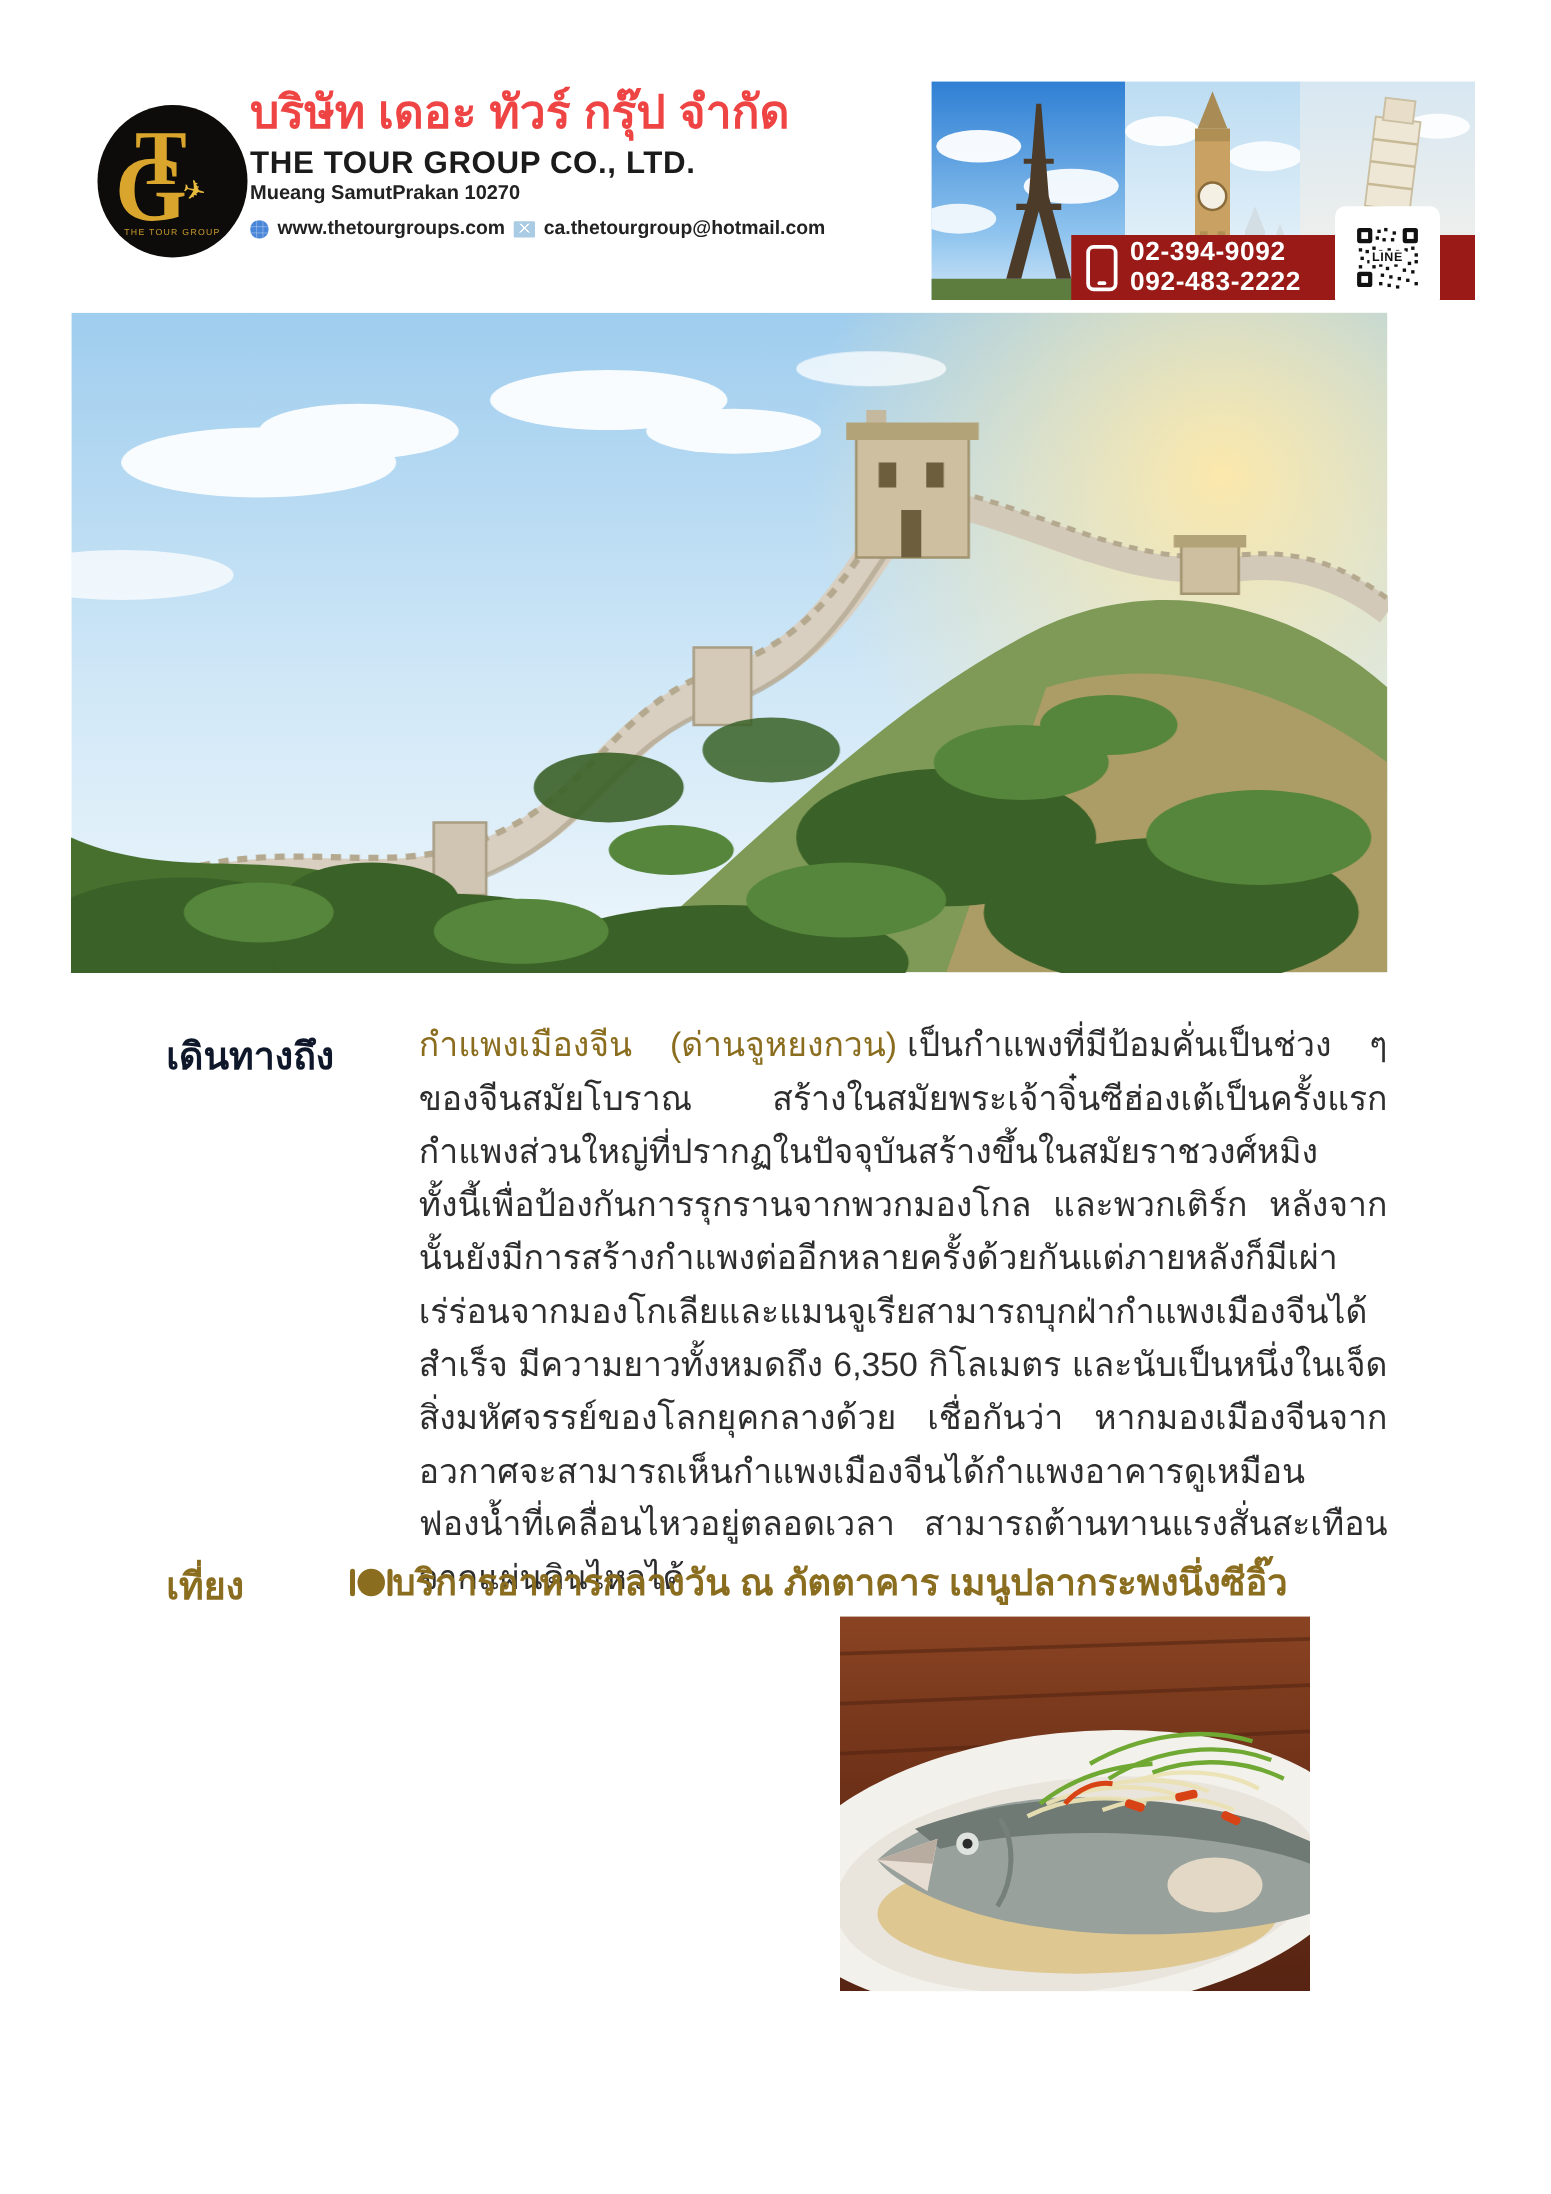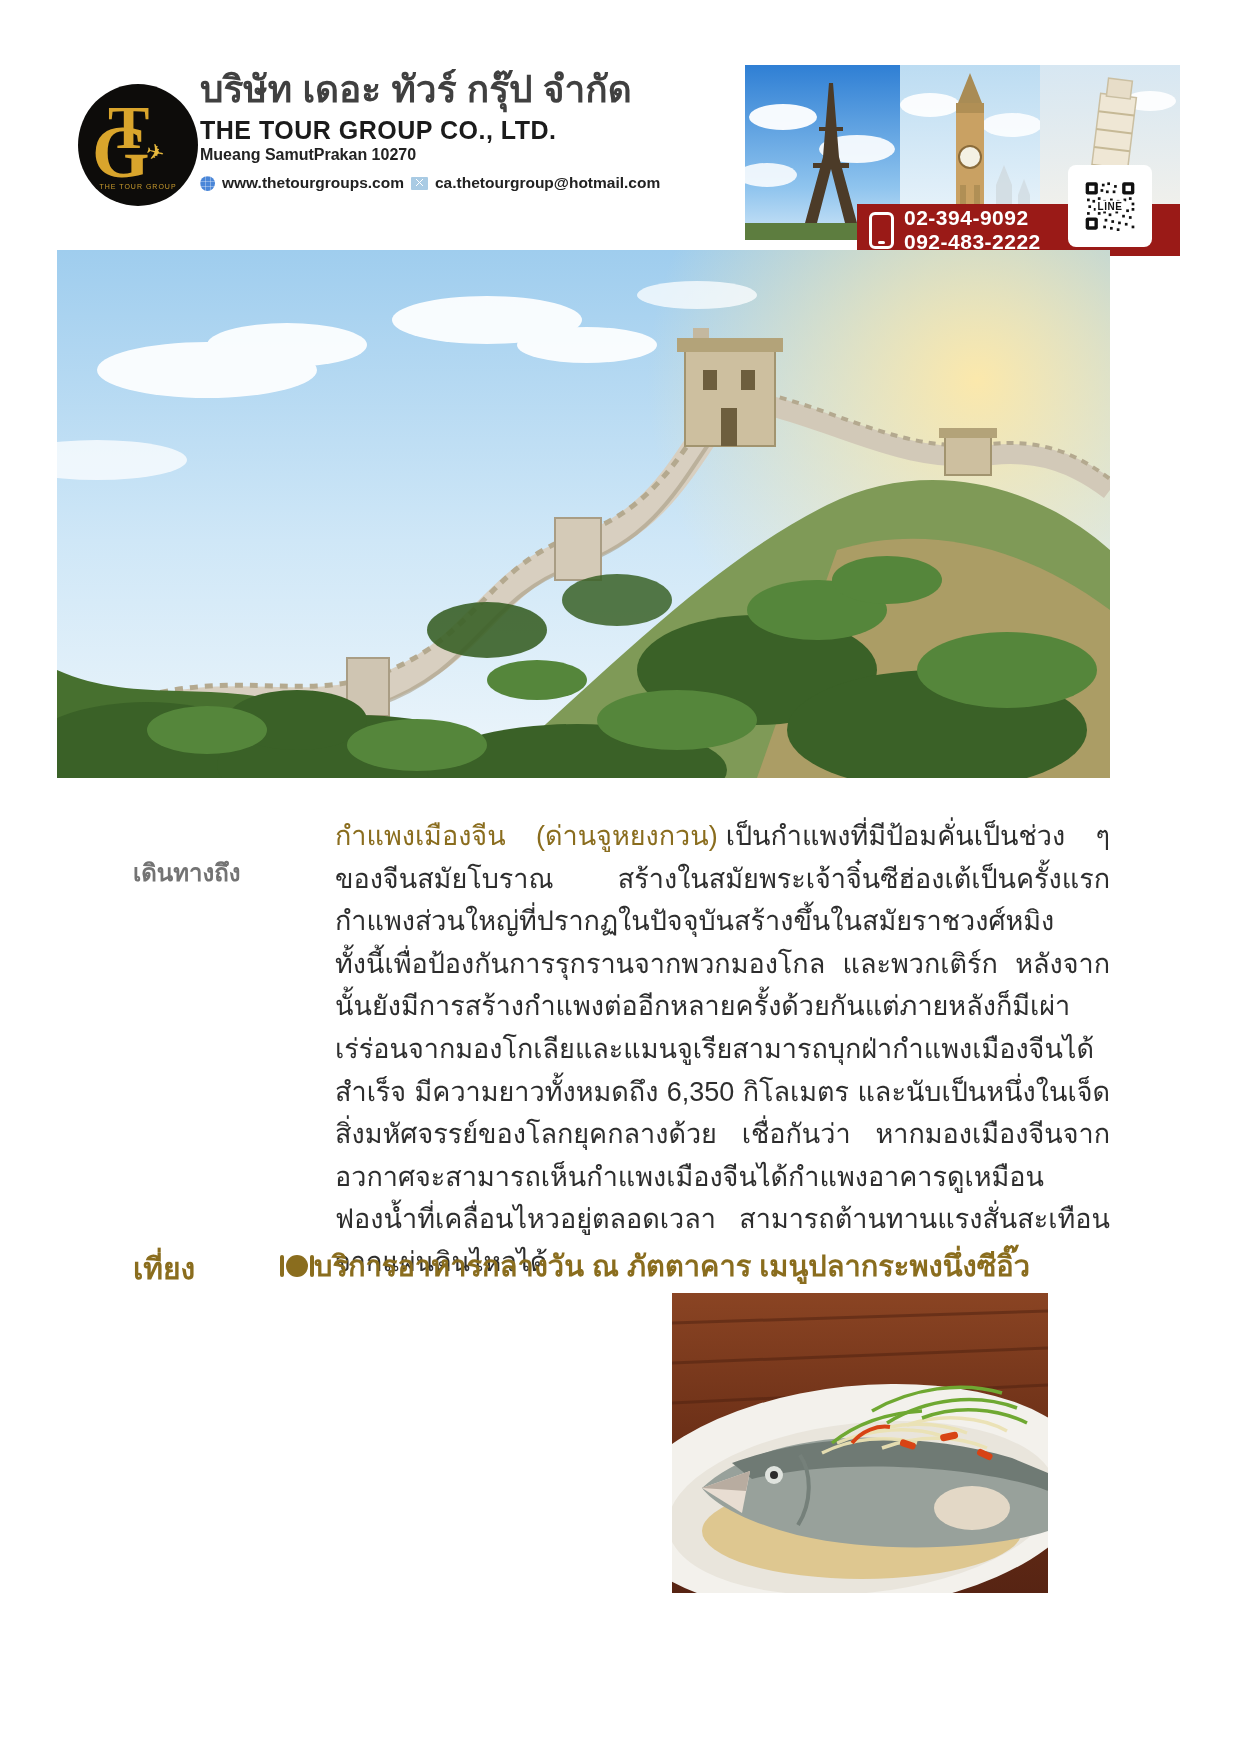--- a/index.html
+++ b/index.html
@@ -15,7 +15,7 @@
   .logo-plane{ position:absolute; left:68px; top:56px; color:#e7b93d; font-size:22px; transform:rotate(14deg); }
   .logo-sub{ position:absolute; left:0; right:0; bottom:16px; text-align:center; color:#c79a2d; font-size:7px; letter-spacing:1px; }
   .company-info{ position:absolute; left:122px; top:6px; width:560px; }
-  .company-th{ font-size:37px; font-weight:bold; color:#404040; line-height:48px; }
+  .company-th{ font-size:37px; font-weight:bold; color:#ef4444; line-height:48px; }
   .company-en{ font-size:25px; font-weight:bold; color:#1b1b1b; letter-spacing:0.5px; margin-top:2px; }
   .addr{ font-size:16px; font-weight:bold; color:#222; line-height:20px; }
   .addr:first-of-type{ margin-top:4px; }

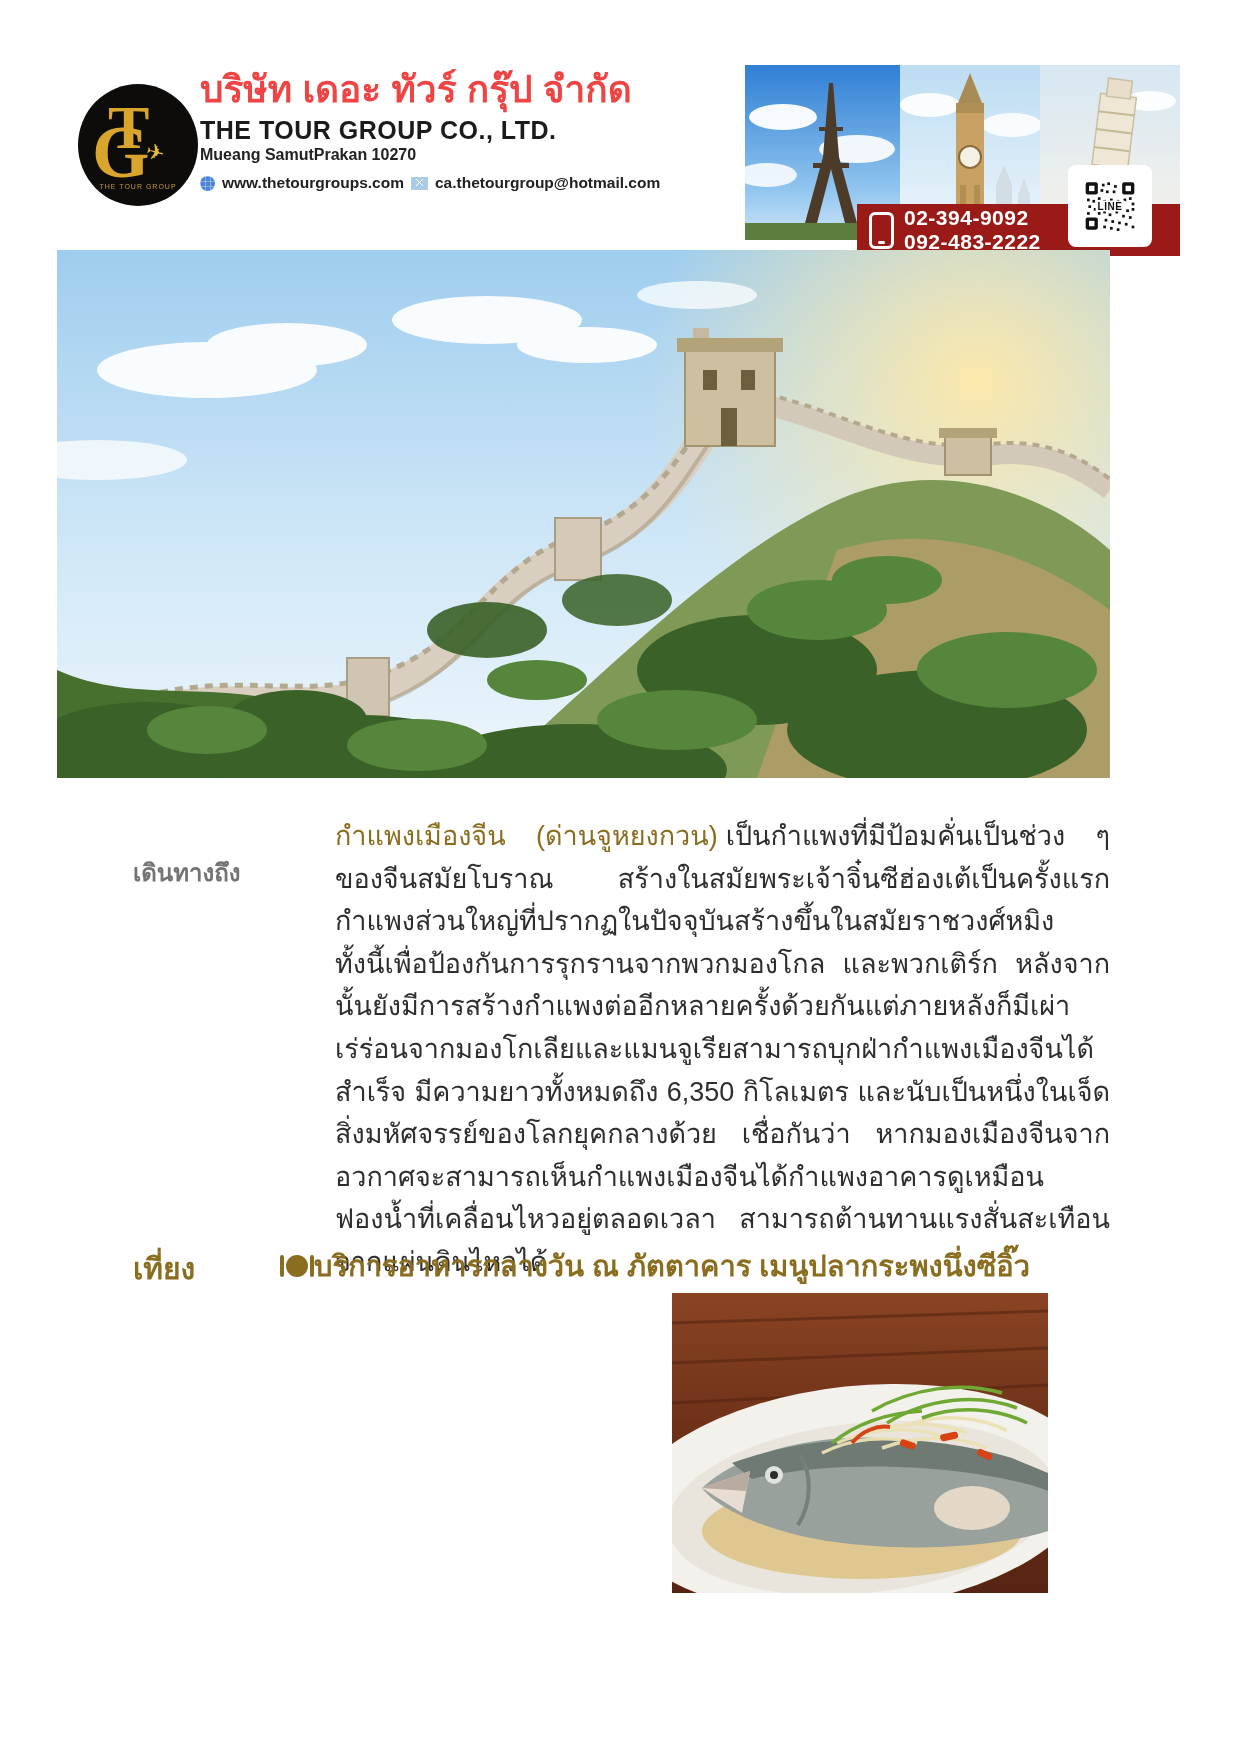--- a/index.html
+++ b/index.html
@@ -37,7 +37,7 @@
   .tile.bigben{ left:155px; width:140px; }
   .tile.pisa{ left:295px; width:140px; }
   .phone-banner{ position:absolute; left:112px; right:0; top:123px; height:52px; background:#9a1a17;
-                 display:flex; align-items:center; padding-left:12px;margin-top:16px; }
+                 display:flex; align-items:center; padding-left:12px; }
   .phone-icon{ width:25px; height:37px; border:3px solid #fff; border-radius:6px; position:relative; flex:0 0 auto; }
   .phone-icon::after{ content:""; position:absolute; left:6px; bottom:2px; width:7px; height:3px; background:#fff; border-radius:2px; }
   .phone-numbers{ margin-left:10px; color:#fff; font-weight:bold; font-size:21px; line-height:24px; letter-spacing:0.5px; }

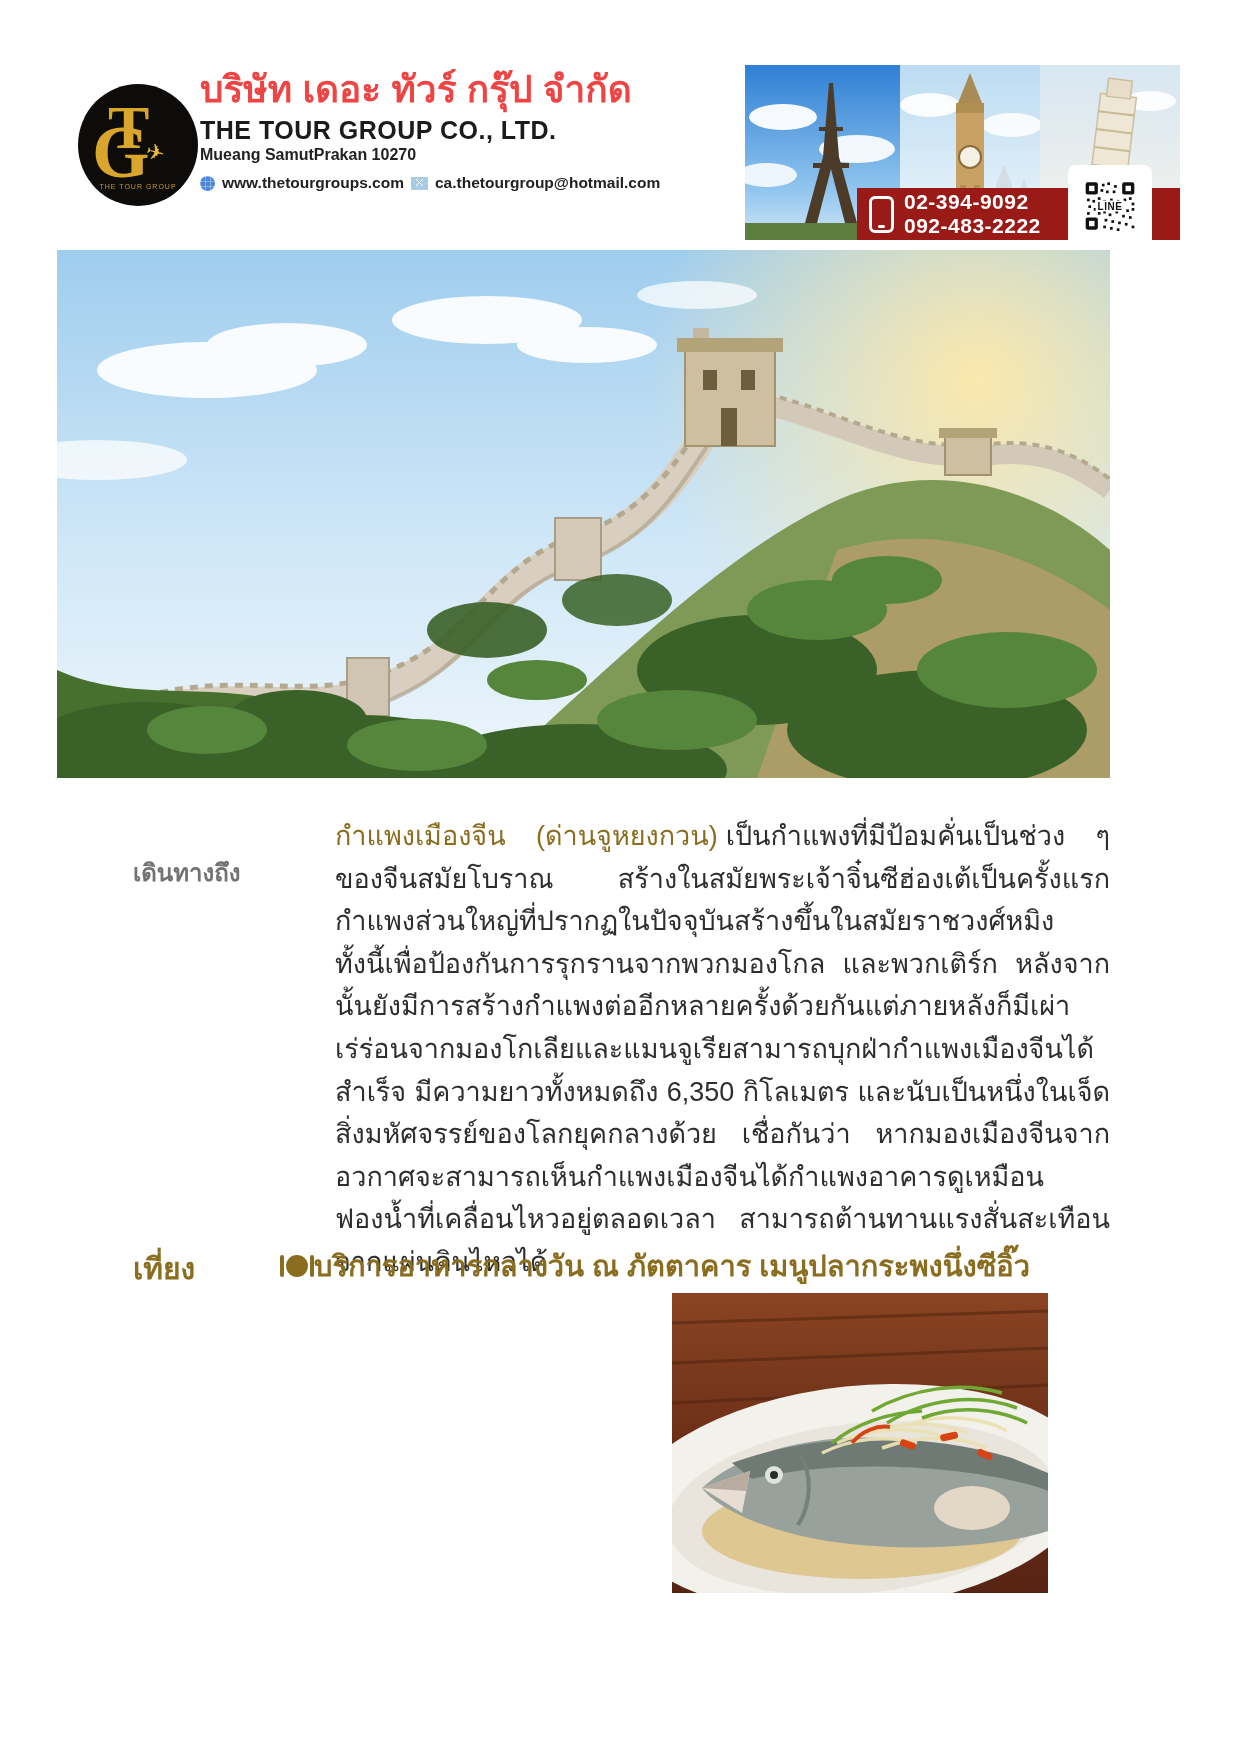--- a/index.html
+++ b/index.html
@@ -52,7 +52,7 @@
 
   
   .arrival{ position:absolute; top:815px; left:133px; width:980px; }
-  .arrival-heading{ position:absolute; left:0; top:6px; font-size:24px; font-weight:bold; color:#737373;margin-top:32px; }
+  .arrival-heading{ position:absolute; left:0; top:6px; font-size:30px; font-weight:bold; color:#0f172a; }
   .arrival-text{ margin-left:202px; width:775px; font-size:27px; line-height:42.6px; color:#2e2e2e; text-align:justify; }
   .arrival-text .hl{ font-weight:normal; color:#8a6d1e; margin-right:8px; }
 

